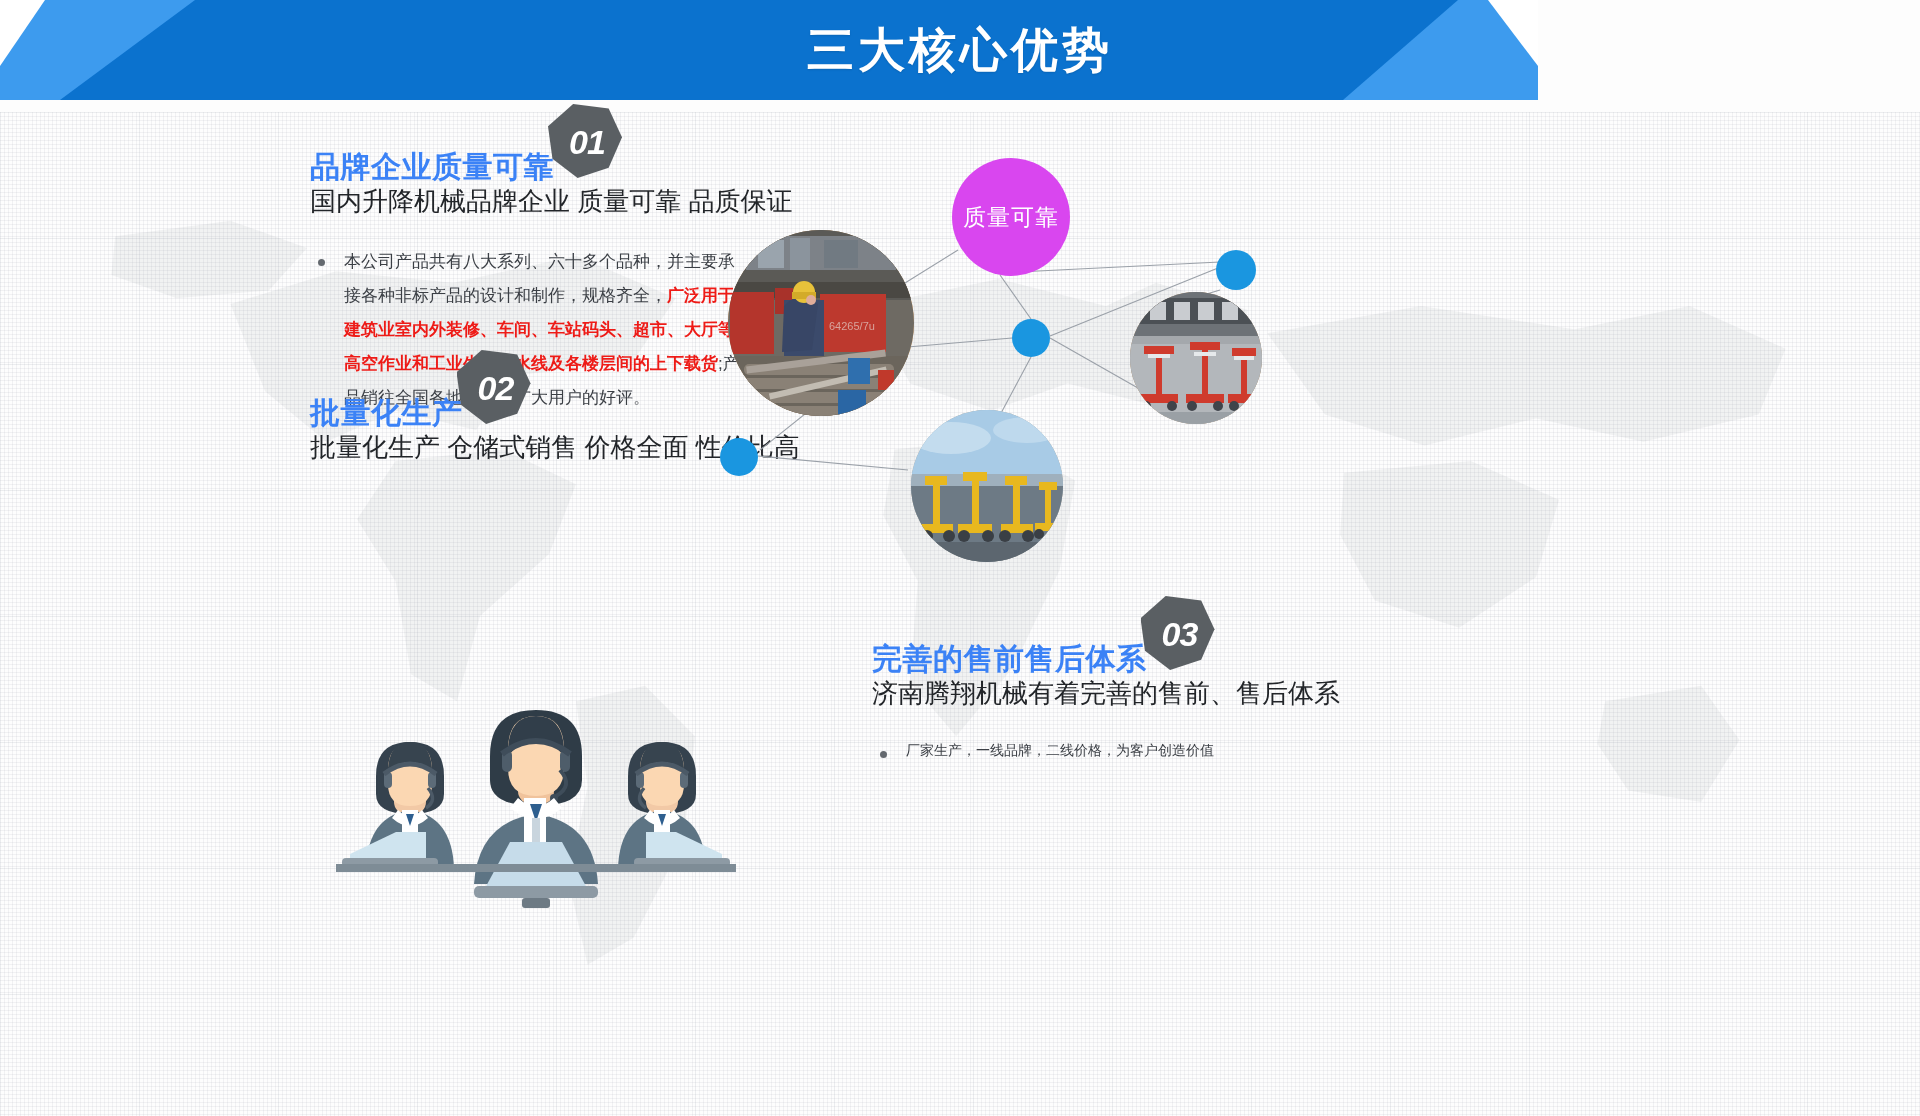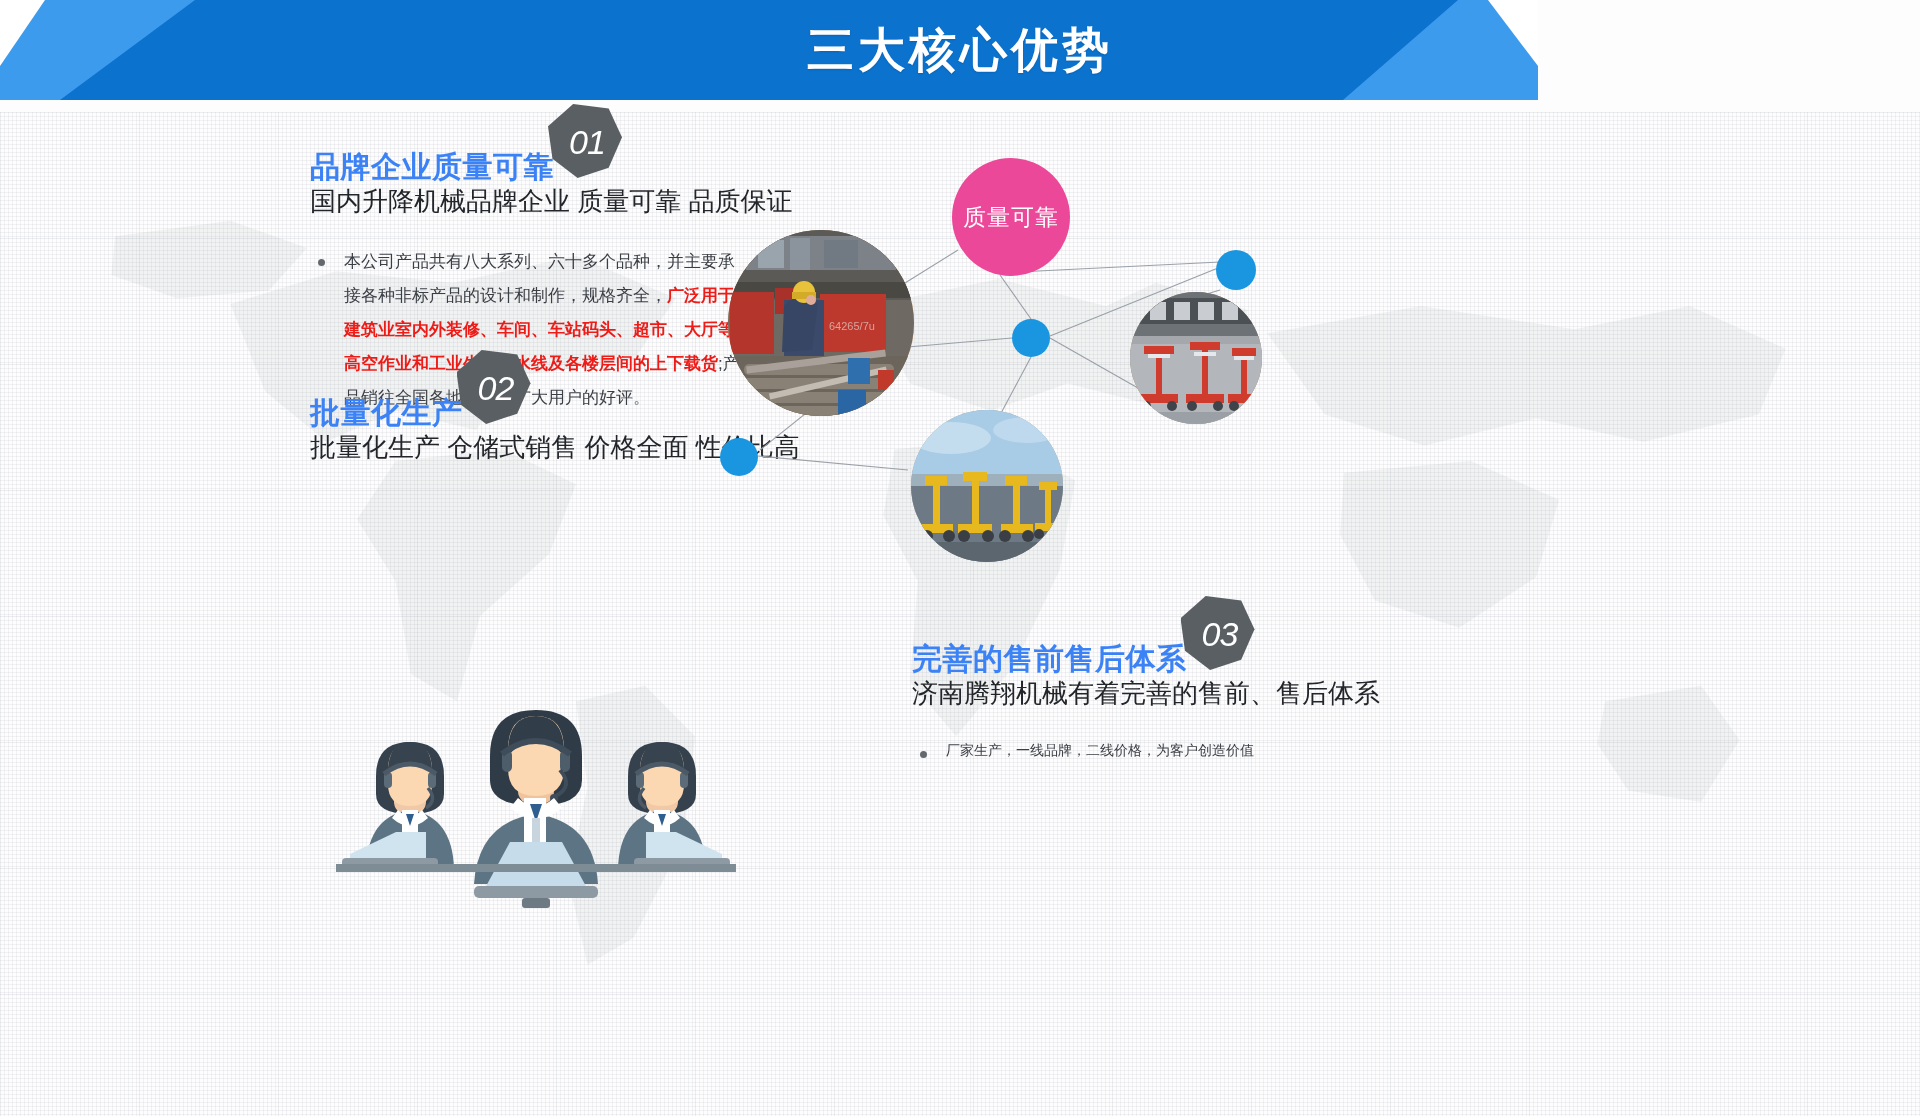--- a/index.html
+++ b/index.html
@@ -114,7 +114,7 @@
     position: relative;
     color: #ffffff;
     font-size: 34px;
-    font-weight: normal;
+    font-weight: bold;
     font-style: italic;
     letter-spacing: -1px;
     transform: translate(2px, 1px);

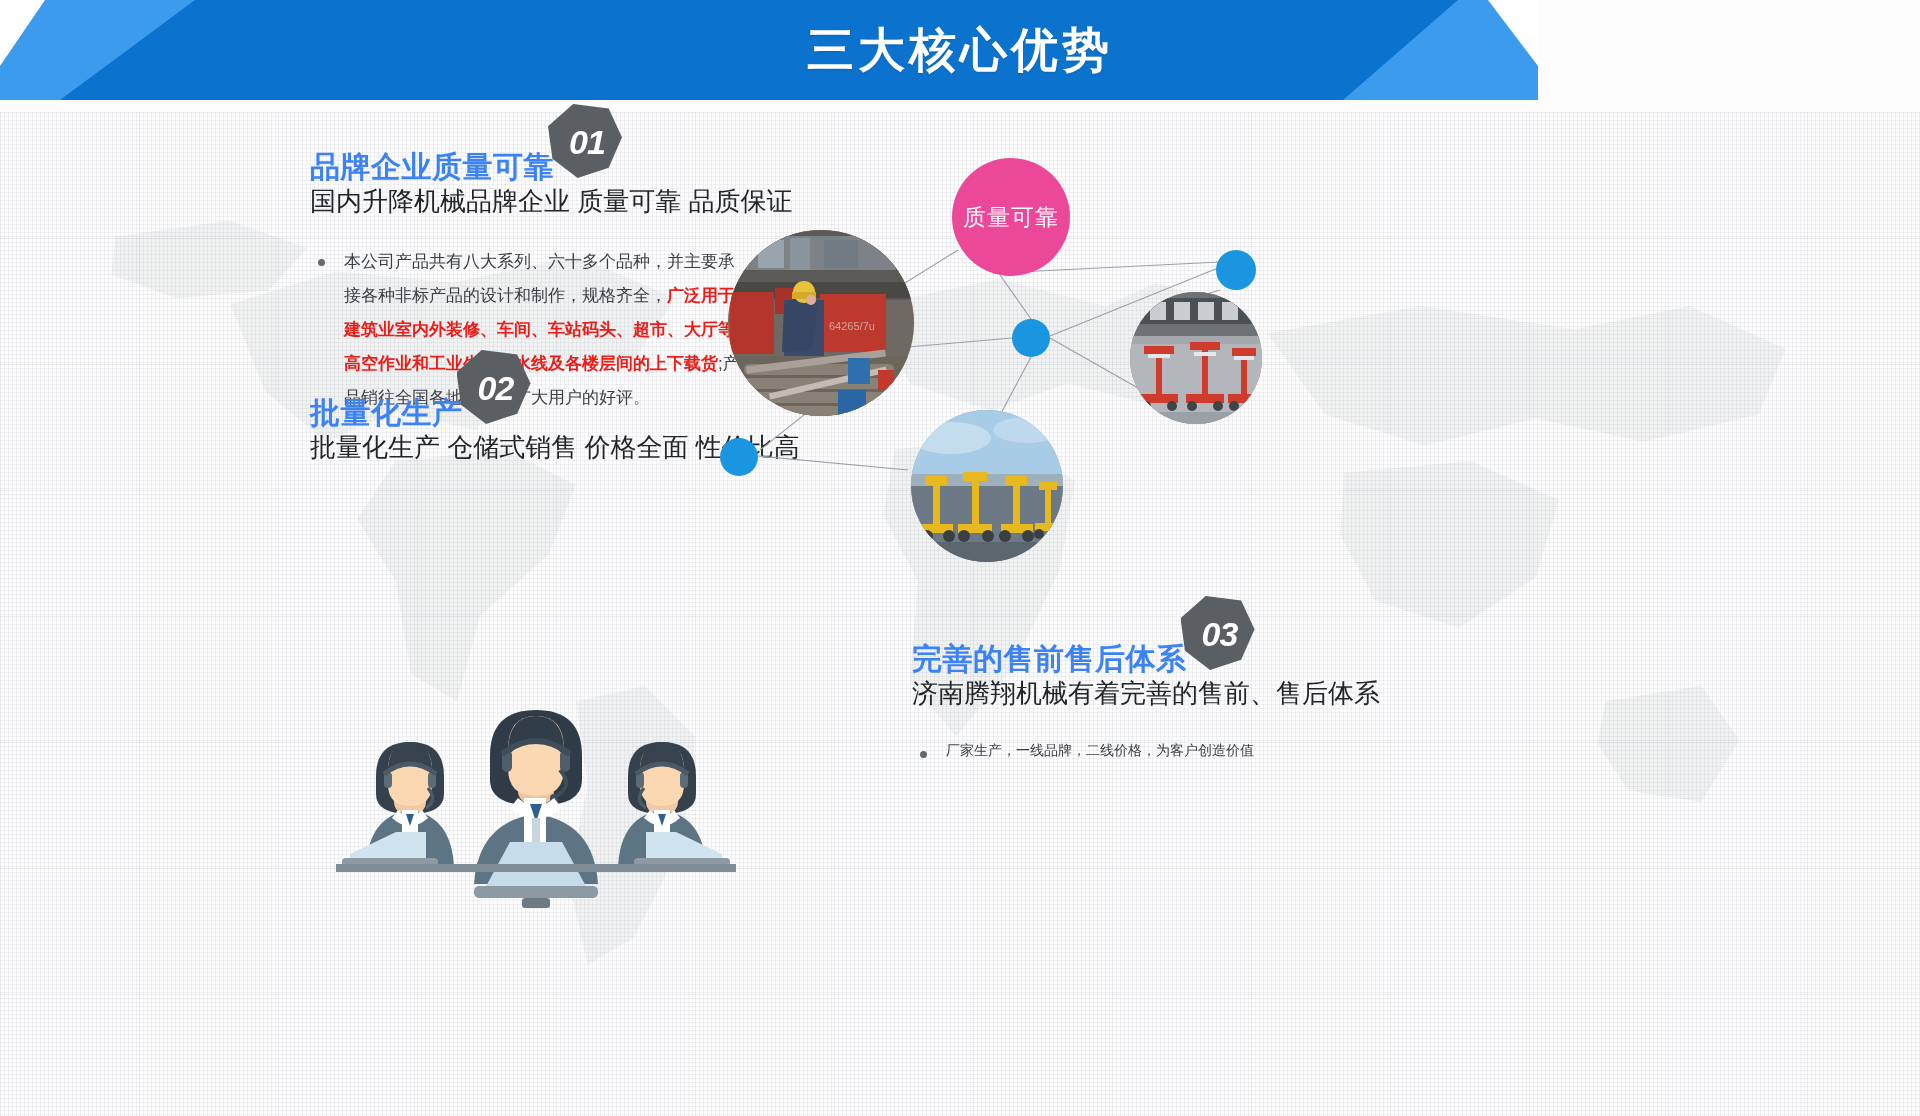--- a/index.html
+++ b/index.html
@@ -156,7 +156,7 @@
   .node-main {
     position: absolute; left: 252px; top: 28px;
     width: 118px; height: 118px; border-radius: 50%;
-    background: #ec4899;
+    background: #d946ef;
     display: flex; align-items: center; justify-content: center;
     color: #fff; font-size: 23px; letter-spacing: 1px;
   }

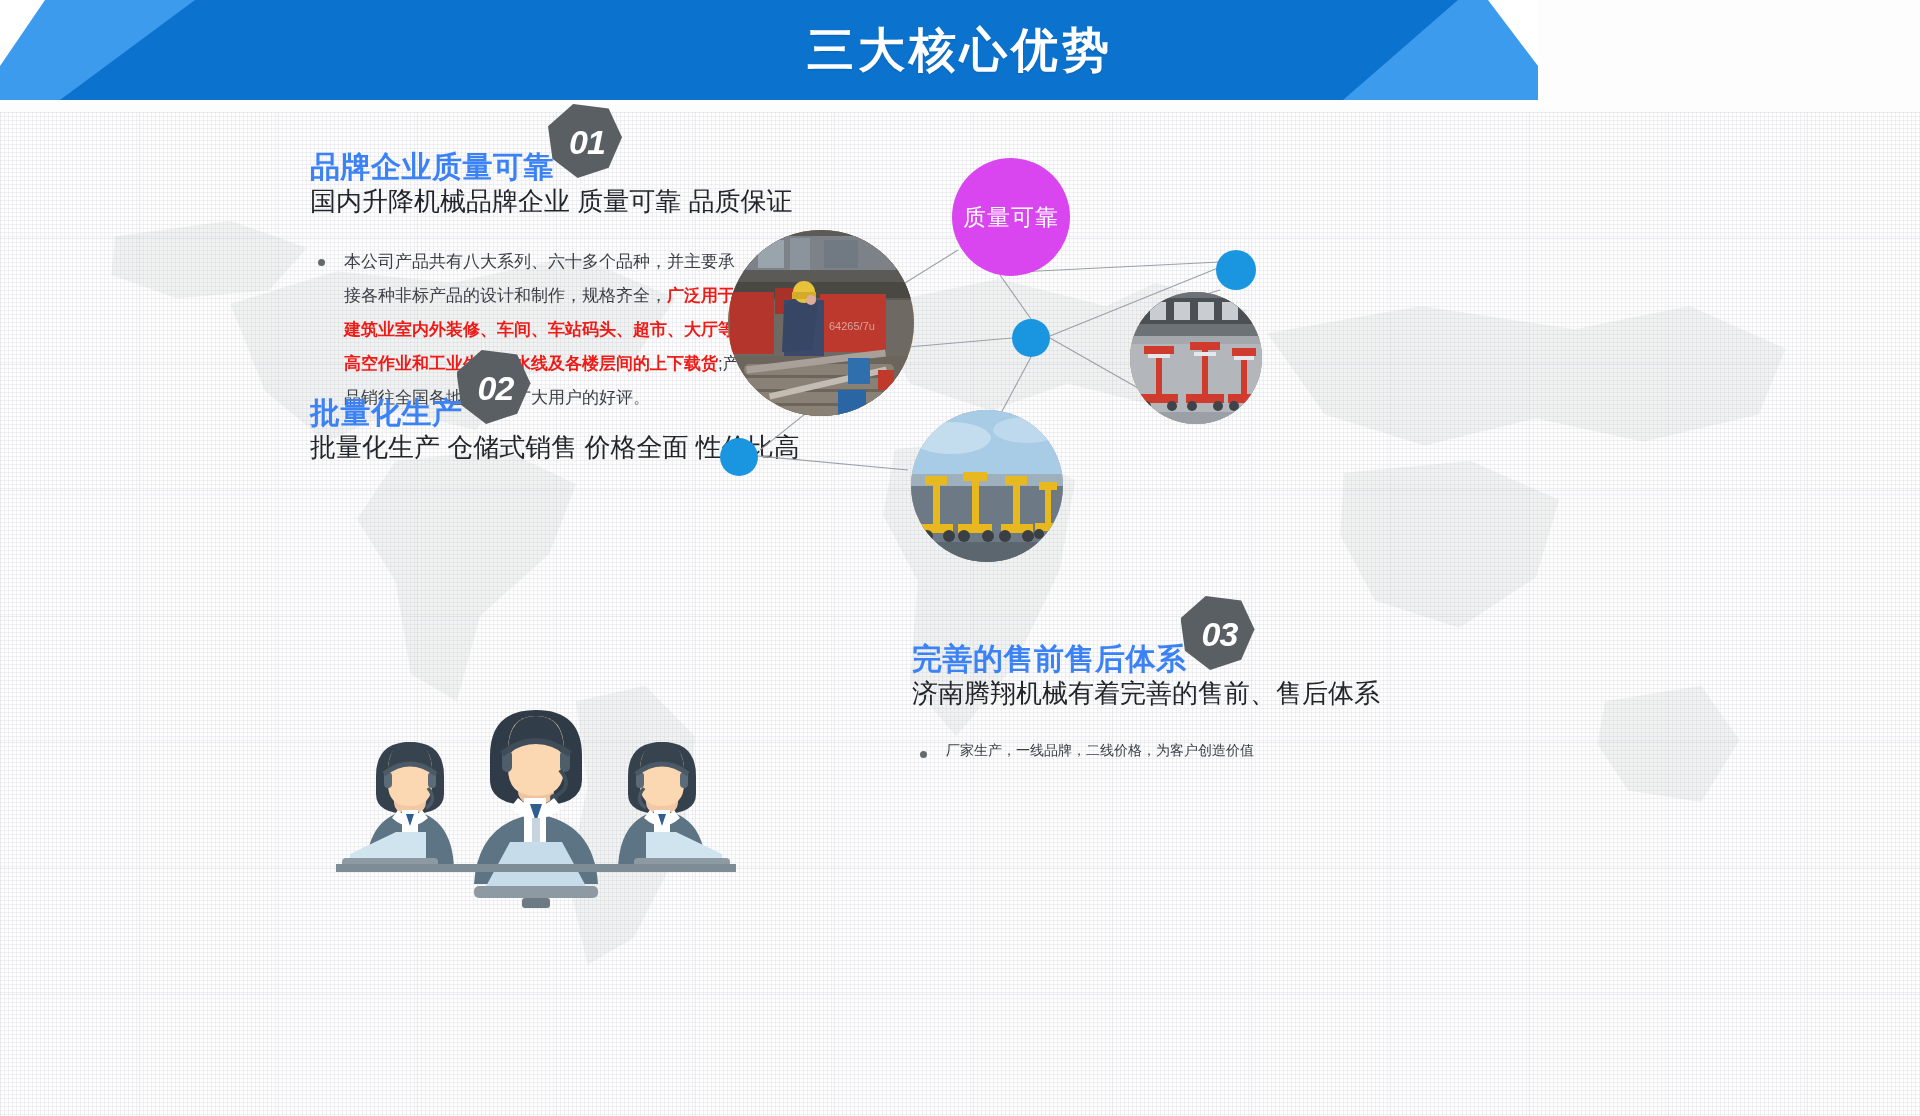--- a/index.html
+++ b/index.html
@@ -145,7 +145,7 @@
 
   .f1 { left: 310px; top: 134px; width: 430px; }
   .f2 { left: 310px; top: 380px; width: 430px; }
-  .f3 { left: 872px; top: 626px; width: 420px; margin-left: 40px; }
+  .f3 { left: 872px; top: 626px; width: 420px; }
   .f1 .bullets, .f2 .bullets { width: 430px; }
   .f3 .bullets { width: 420px; margin-left: 0; }
   .f3 .bullet { font-size: 14px; line-height: 1.95; }

